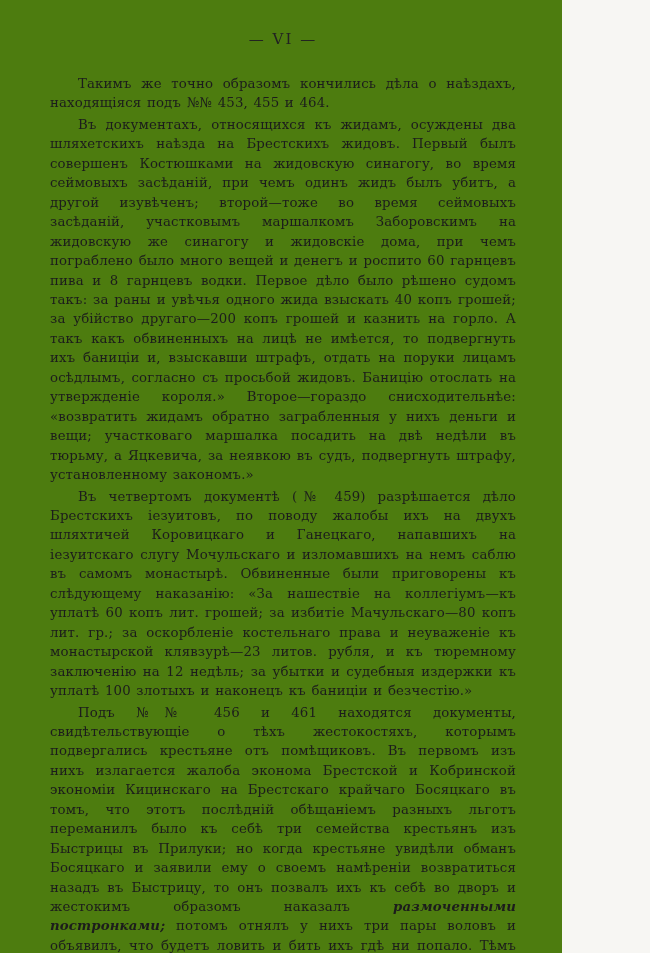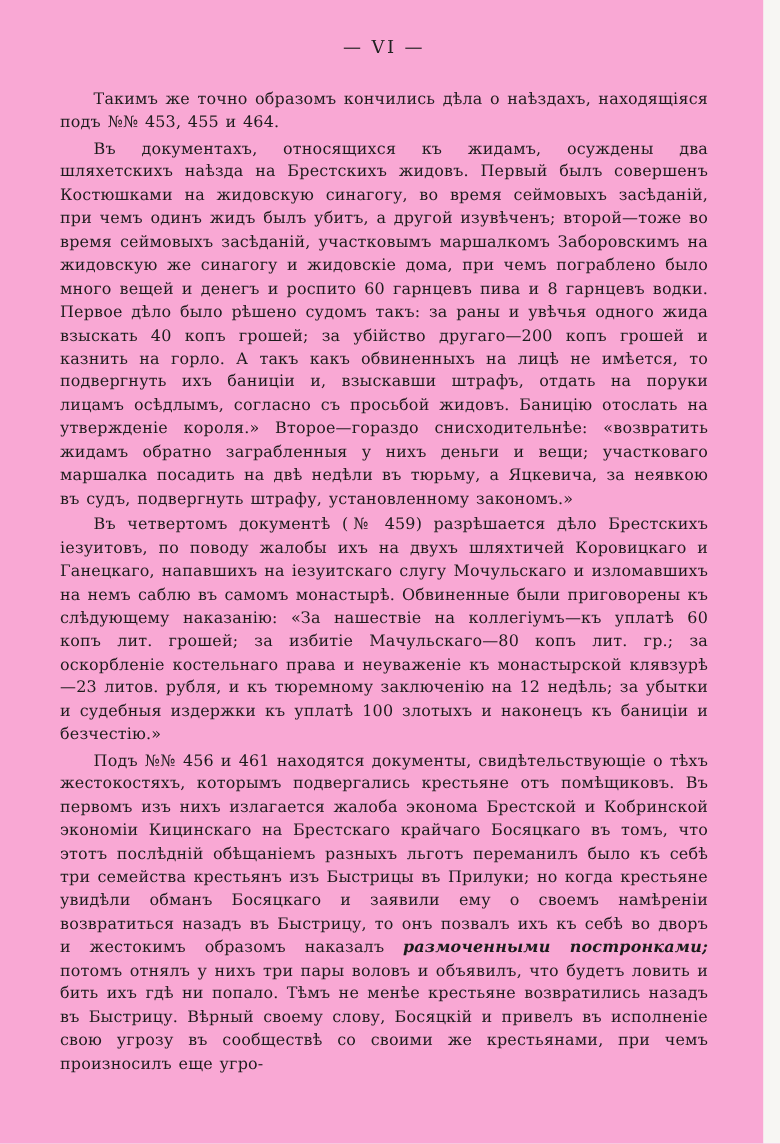--- a/index.html
+++ b/index.html
@@ -16,10 +16,10 @@
     }
     .page {
       box-sizing: border-box;
-      width: 636px;
+      width: 562px;
       height: 953px;
       padding: 30px 44px 10px 48px;
-      background: #f9a8d4;
+      background: #4d7c0f;
     }
     .page-number {
       text-align: center;

